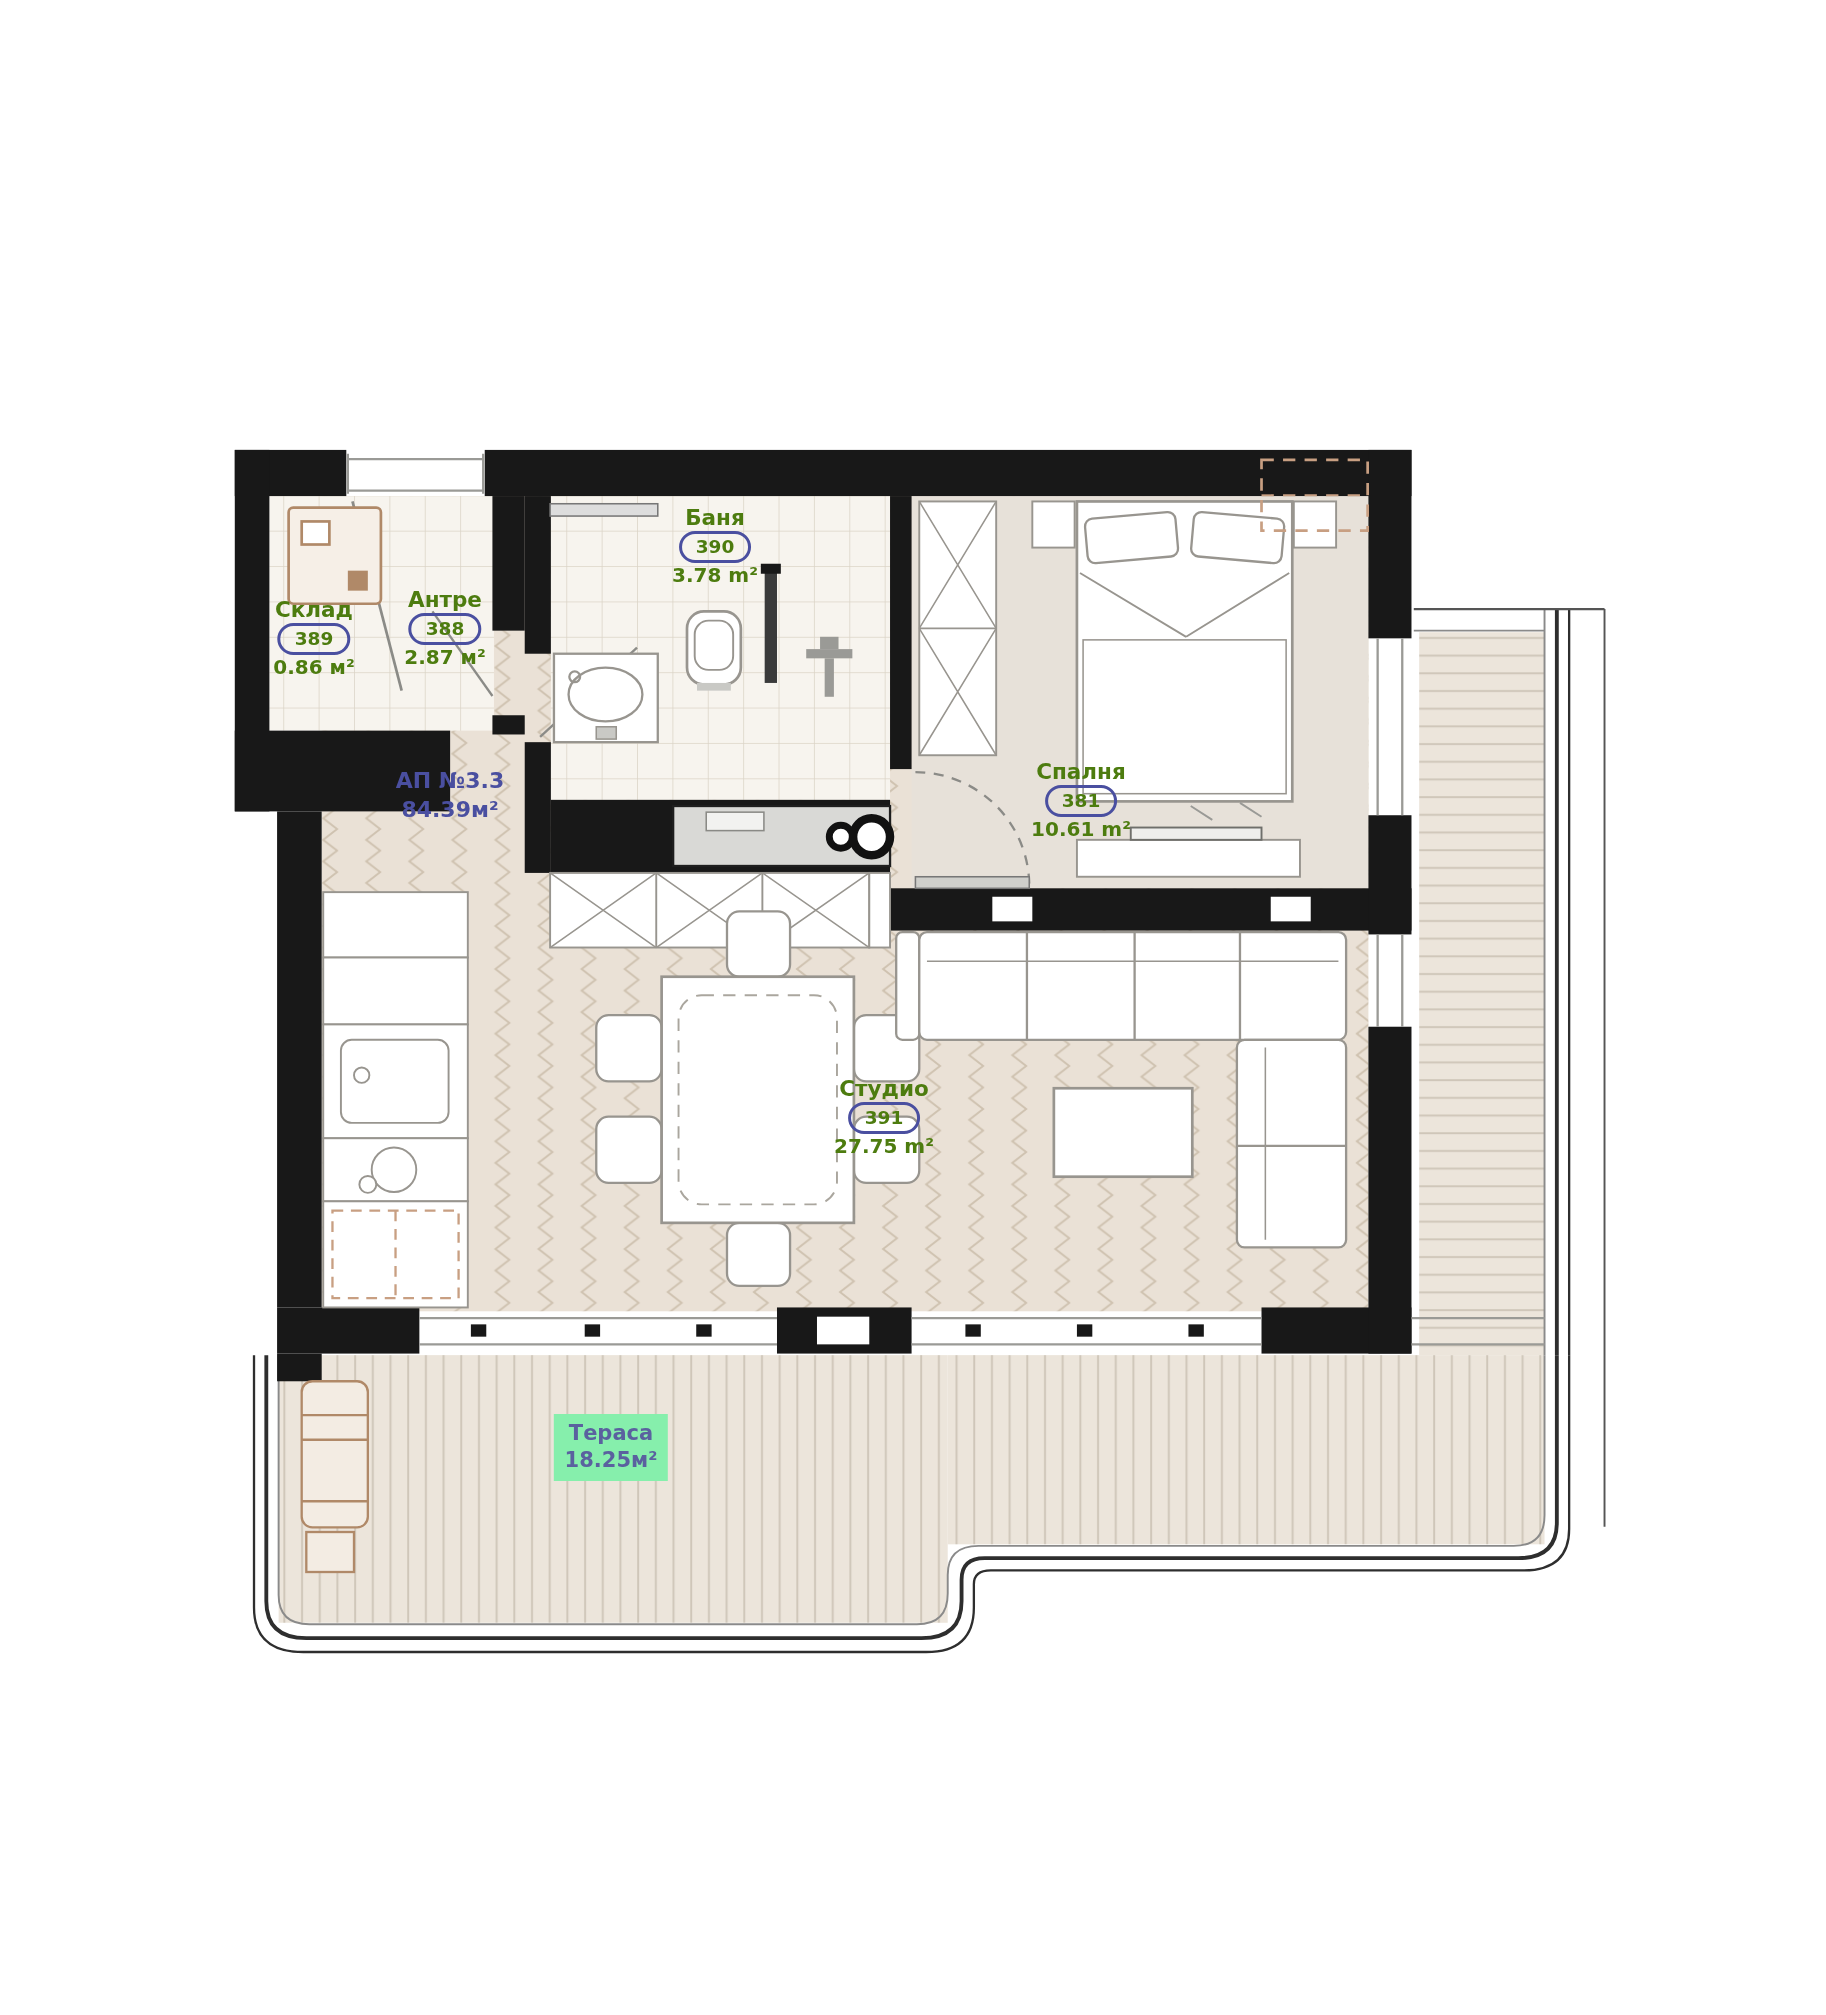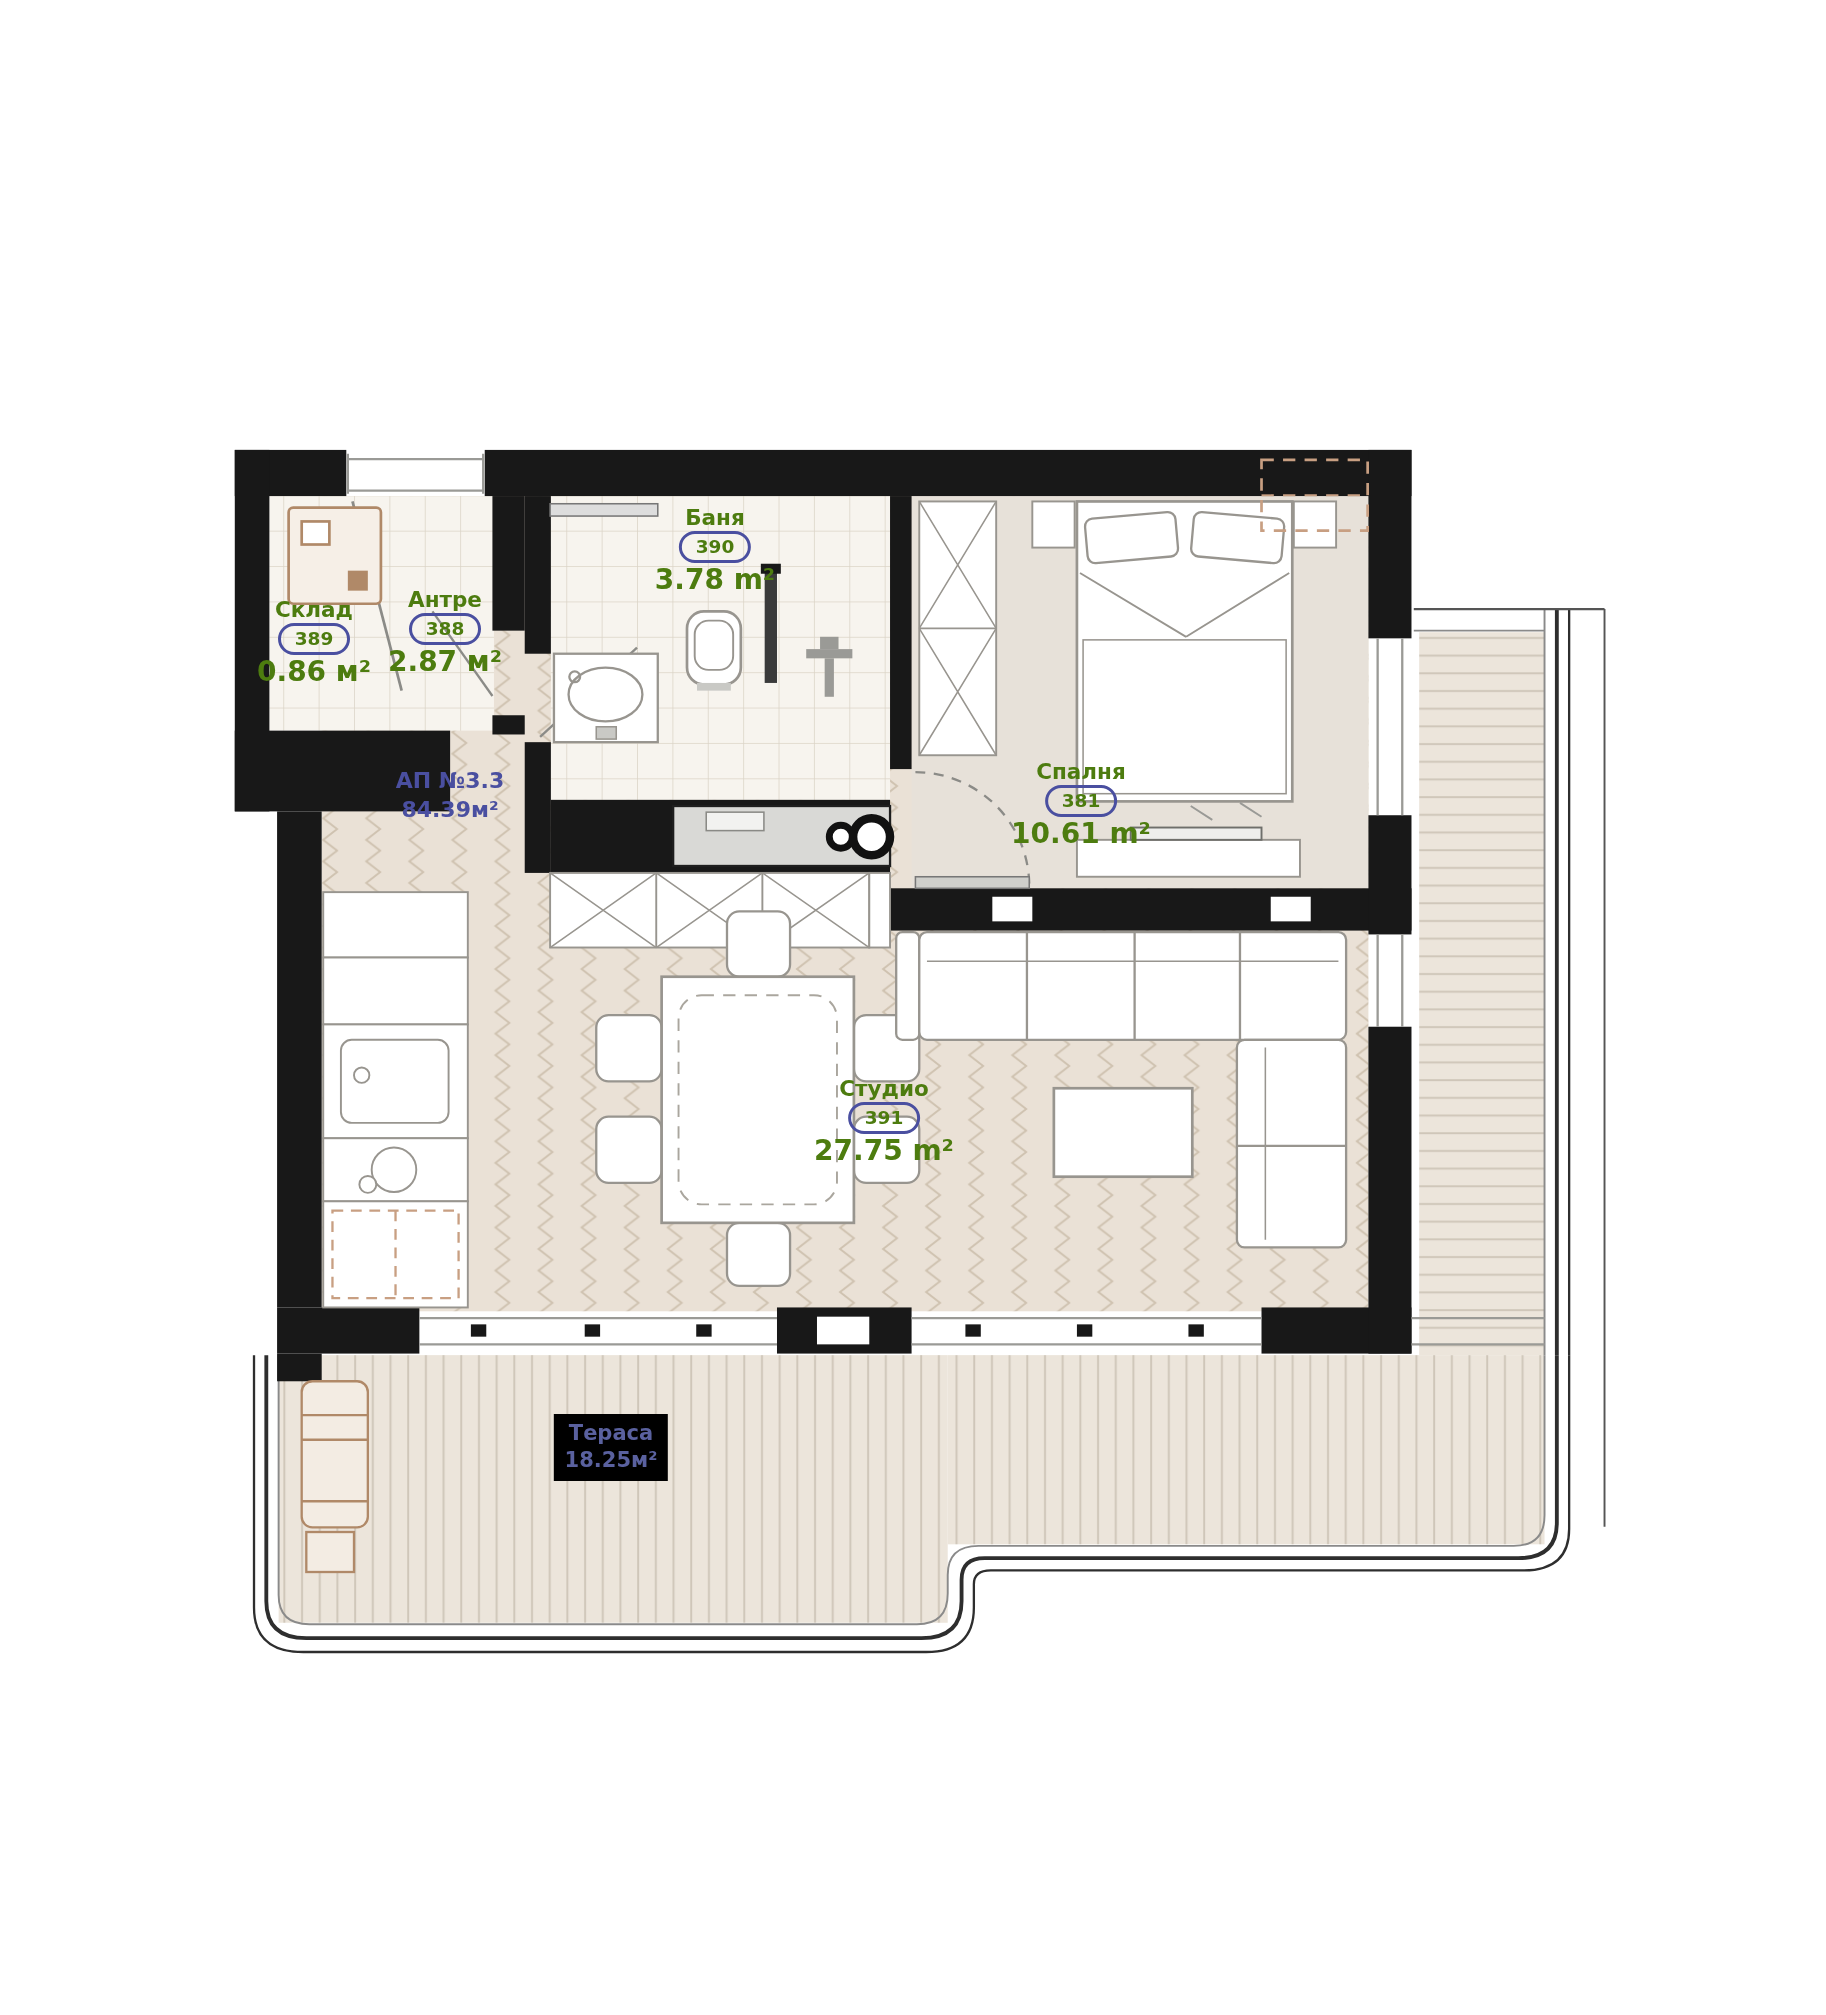--- a/index.html
+++ b/index.html
@@ -12,7 +12,7 @@
   .rl-num{margin-top:0;}
   .rl-num span{display:inline-block;border:3.1px solid #4a4fa0;border-radius:768px;
                padding:0 14px;font-size:18.5px;line-height:26px;}
-  .rl-area{font-size:28px;margin-top:1.5px;}
+  .rl-area{font-size:20px;margin-top:1.5px;}
   .apt-label{position:absolute;transform:translate(-50%,0);text-align:center;color:#4a4fa0;
              font-weight:bold;font-size:22px;line-height:1.3;z-index:5;}
   .terrace-label{position:absolute;transform:translate(-50%,0);text-align:center;color:#5a619f;

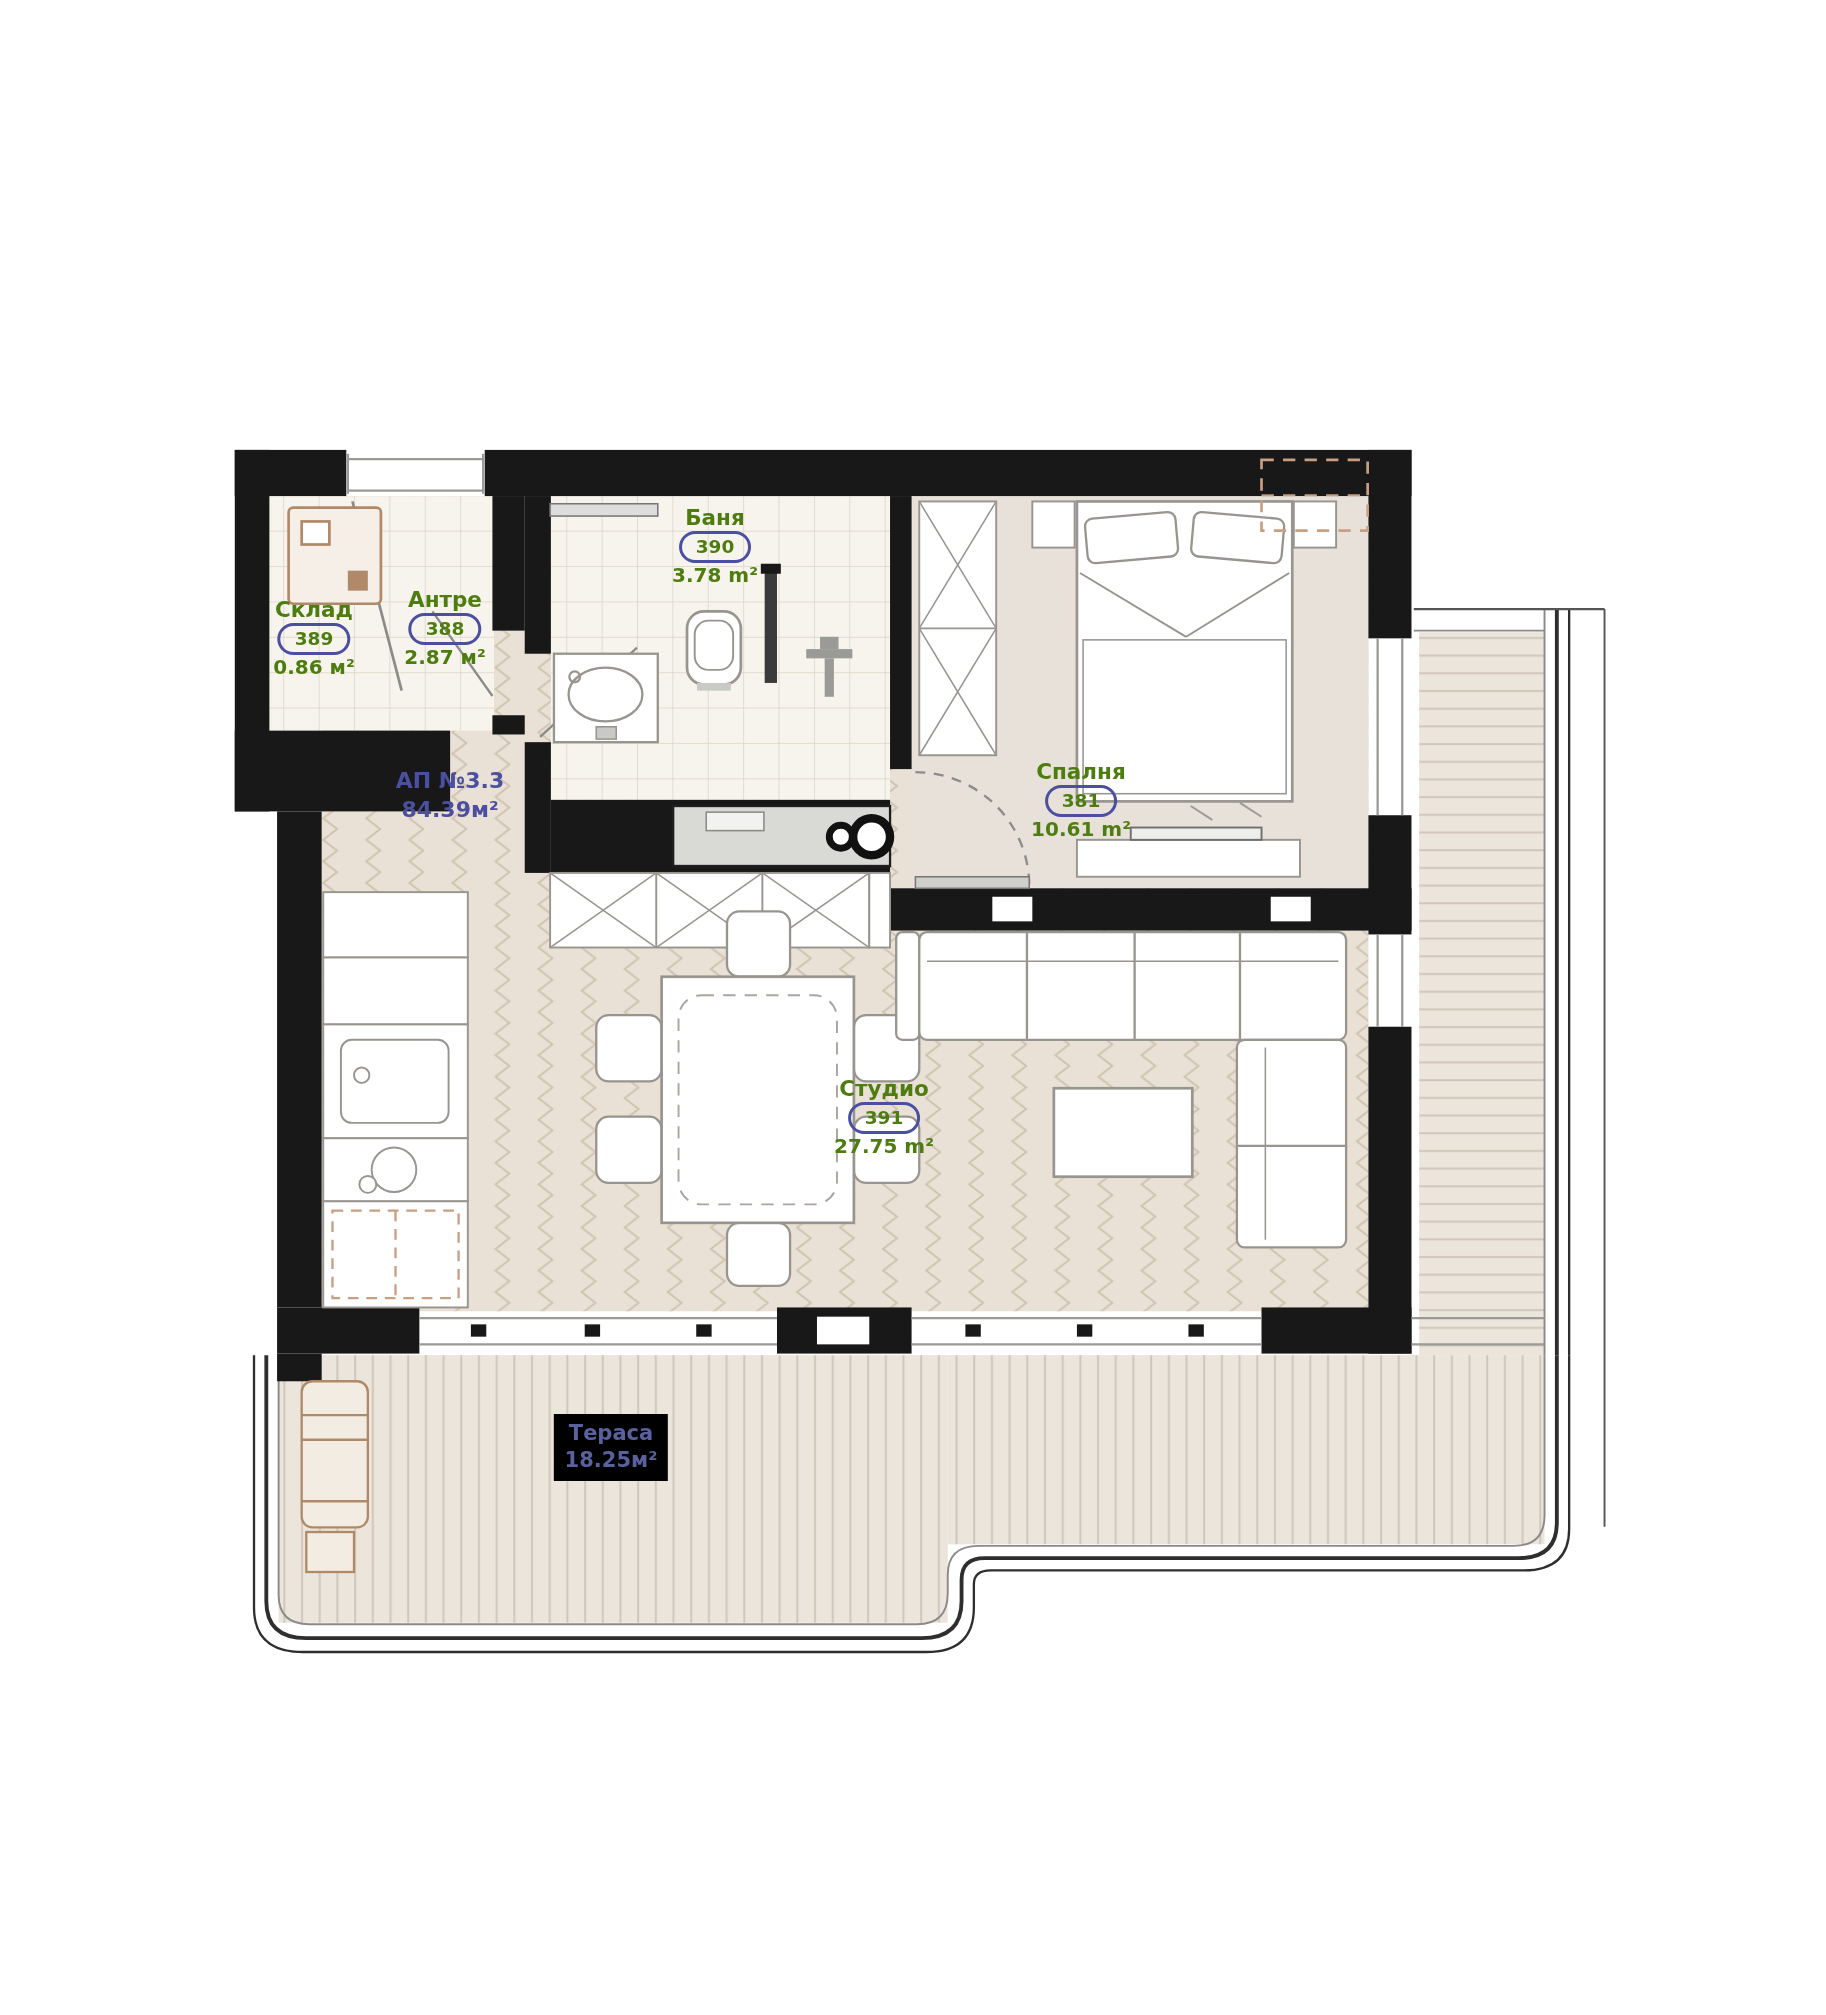--- a/index.html
+++ b/index.html
@@ -16,7 +16,7 @@
   .apt-label{position:absolute;transform:translate(-50%,0);text-align:center;color:#4a4fa0;
              font-weight:bold;font-size:22px;line-height:1.3;z-index:5;}
   .terrace-label{position:absolute;transform:translate(-50%,0);text-align:center;color:#5a619f;
-             font-weight:bold;font-size:21px;line-height:1.3;z-index:5;background:#000000;
+             font-weight:bold;font-size:21px;line-height:1.3;z-index:5;background:#86efac;
              padding:6.2px 10.8px;}
 </style>
 </head>

